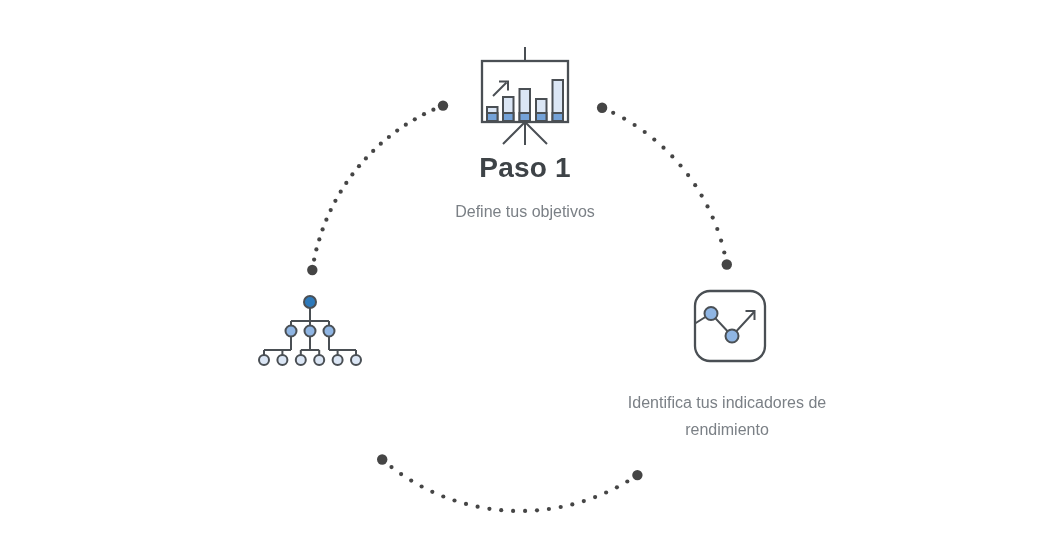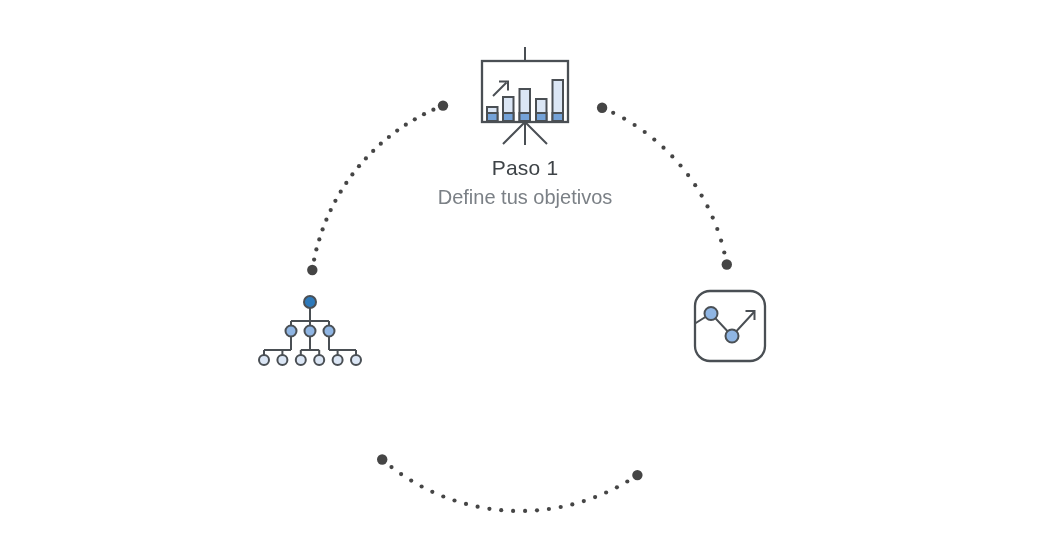--- a/index.html
+++ b/index.html
@@ -25,7 +25,7 @@
   .label-1{left:525px;top:155px;width:320px;}
   .label-2{left:727px;top:372px;width:264px;}
   .label-3{left:309px;top:381px;width:320px;}
-  .step-title{font-size:21px;font-weight:400;color:var(--title);line-height:26px;letter-spacing:.2px;}
+  .step-title{font-size:28px;font-weight:700;color:var(--title);line-height:26px;letter-spacing:.2px;}
   .step-subtitle{font-size:20px;font-weight:400;color:var(--subtitle);line-height:27px;margin-top:3px;}
   
   .ln{fill:none;stroke:var(--stroke);stroke-width:2;}

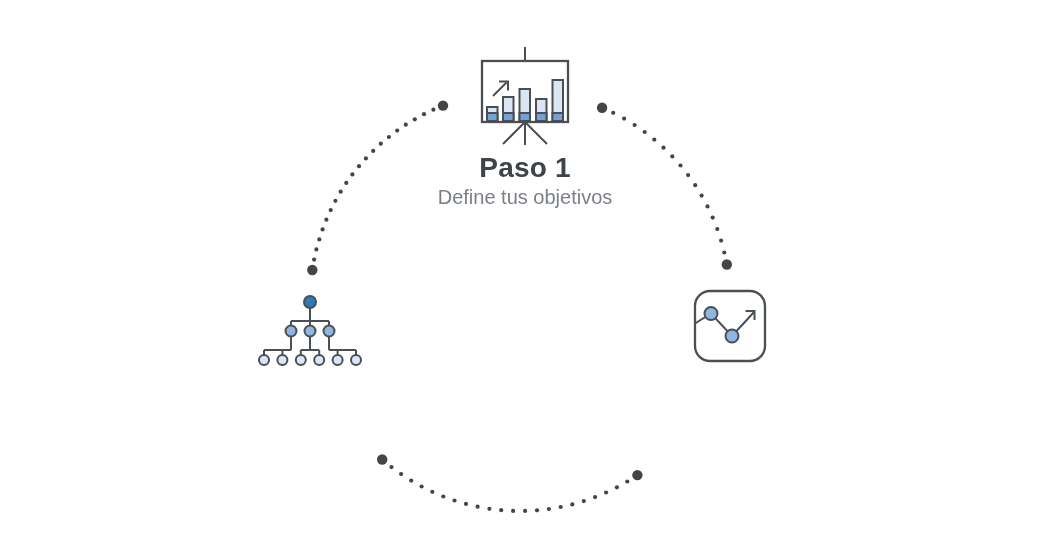--- a/index.html
+++ b/index.html
@@ -26,7 +26,7 @@
   .label-2{left:727px;top:372px;width:264px;}
   .label-3{left:309px;top:381px;width:320px;}
   .step-title{font-size:28px;font-weight:700;color:var(--title);line-height:26px;letter-spacing:.2px;}
-  .step-subtitle{font-size:20px;font-weight:400;color:var(--subtitle);line-height:27px;margin-top:3px;}
+  .step-subtitle{font-size:16px;font-weight:400;color:var(--subtitle);line-height:27px;margin-top:17px;}
   
   .ln{fill:none;stroke:var(--stroke);stroke-width:2;}
   .frame{fill:#ffffff;stroke:var(--stroke);stroke-width:2.3;}

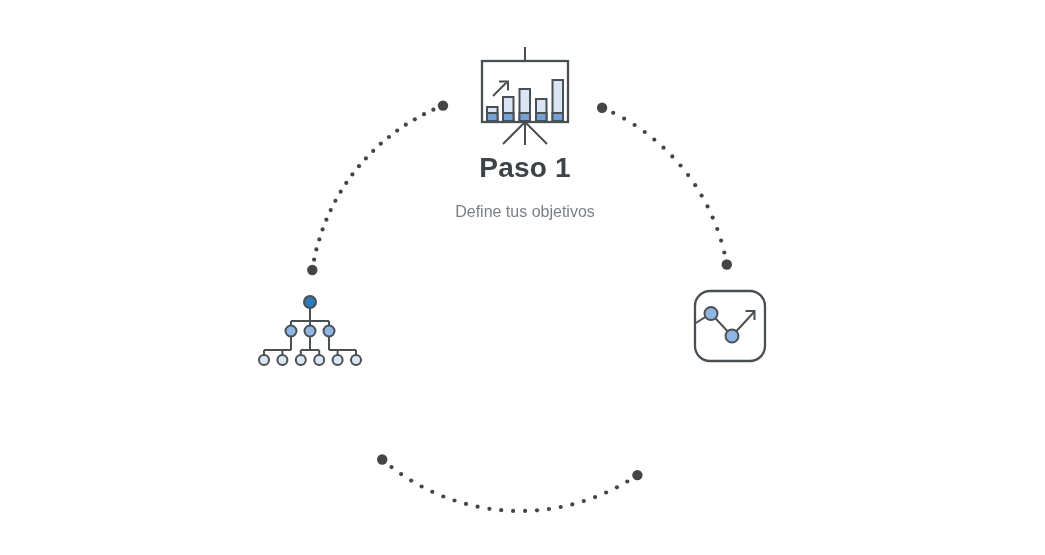--- a/index.html
+++ b/index.html
@@ -138,6 +138,7 @@
     <circle class="node-mid" cx="40" cy="48" r="6.5"></circle>
   </svg>
   <div class="label label-2">
+    <div class="step-subtitle">Identifica tus indicadores de rendimiento</div>
   </div>
 
   <svg class="icon icon-tree" viewBox="0 0 110 80">

